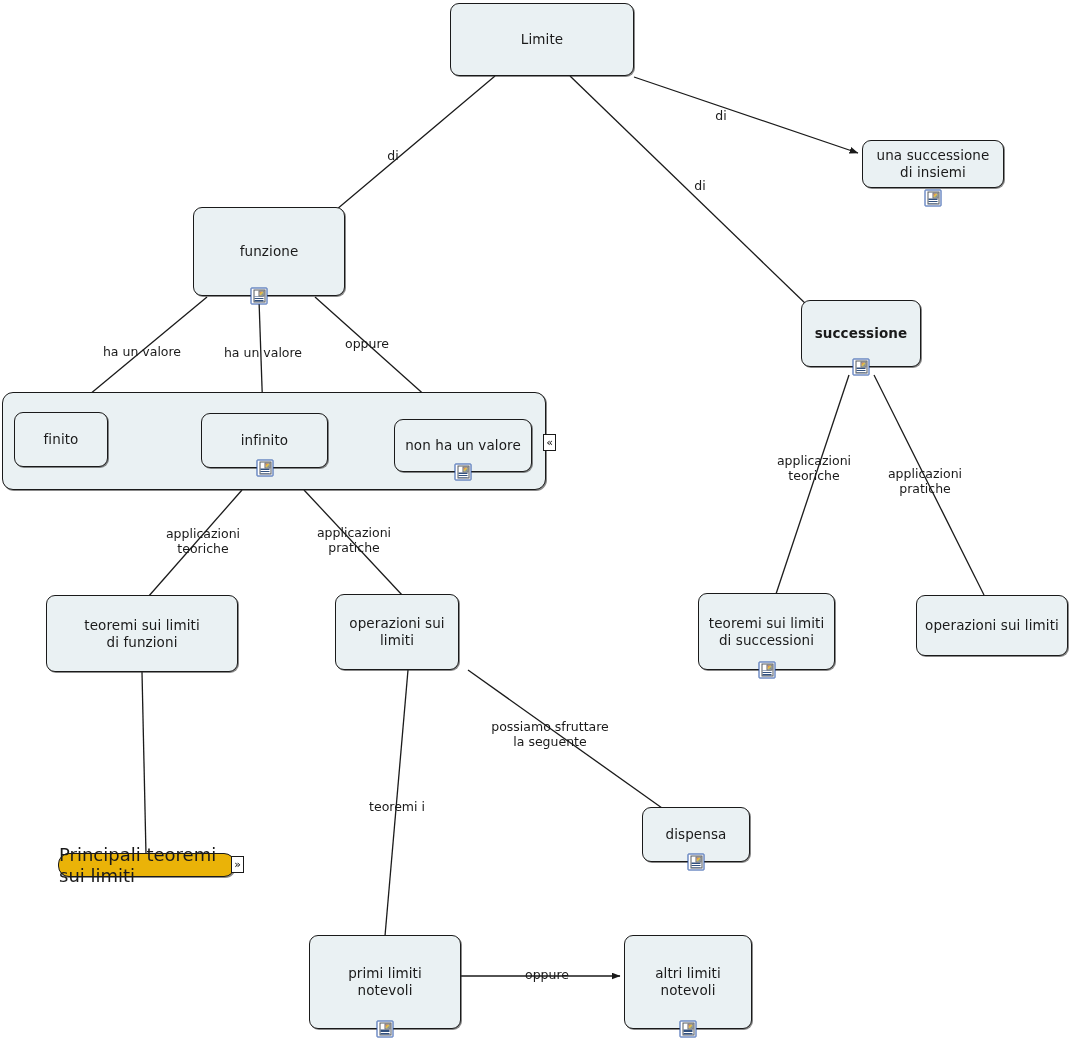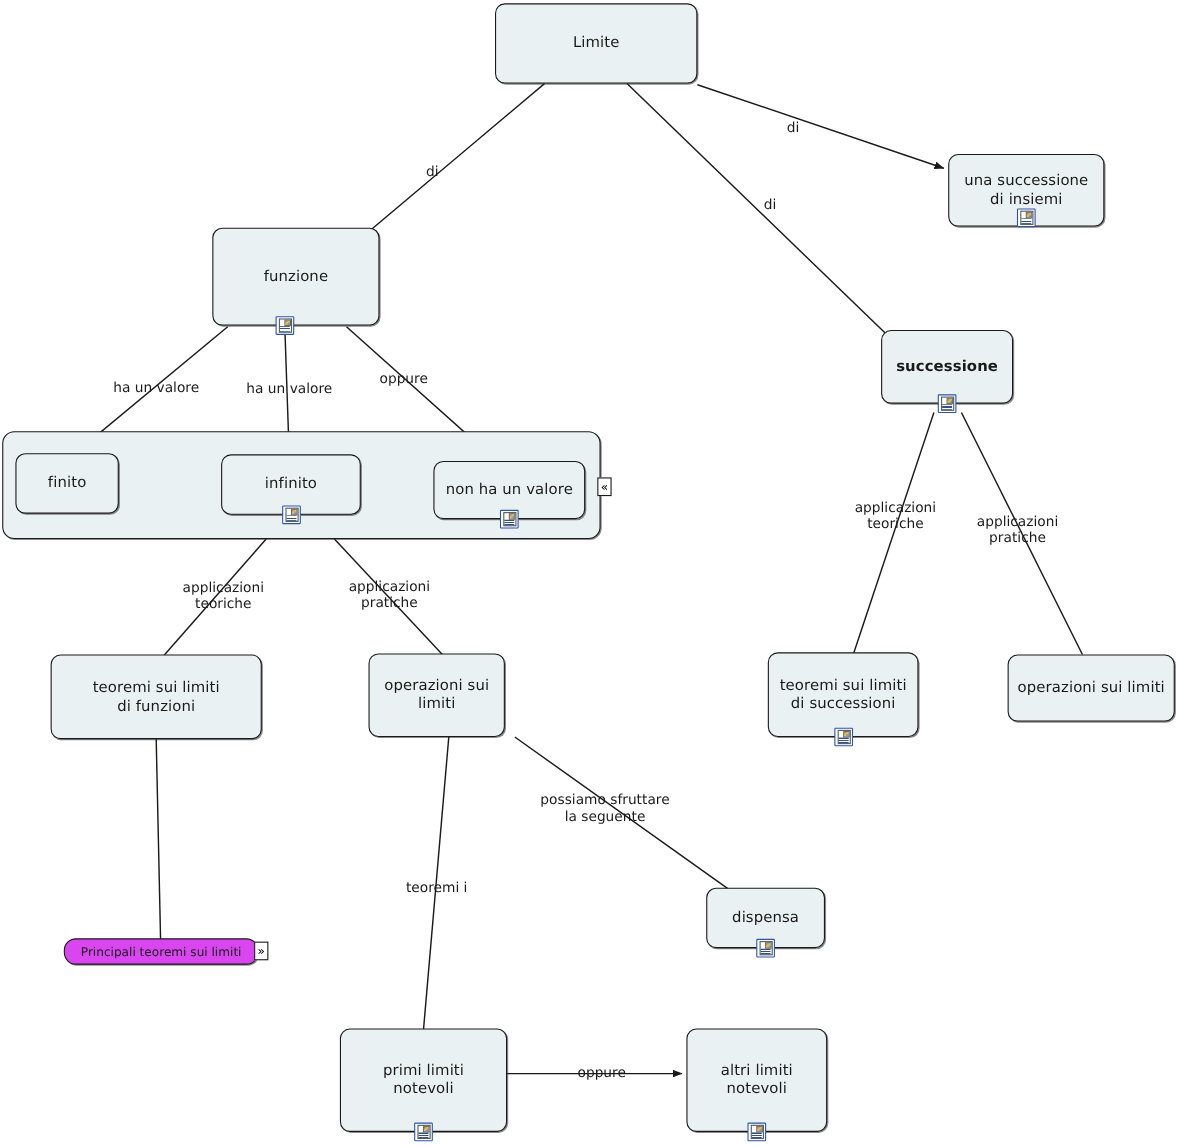--- a/index.html
+++ b/index.html
@@ -173,7 +173,7 @@
       <div class="node" style="left: 450px; top: 3px; width: 184px; height: 73px;">
         <span class="node-text">Limite</span>
       </div>
-      <div class="node" style="left: 862px; top: 140px; width: 142px; height: 66px;">
+      <div class="node" style="left: 862px; top: 140px; width: 142px; height: 48px;">
         <span class="node-text">una successione
 di insiemi</span>
       </div>

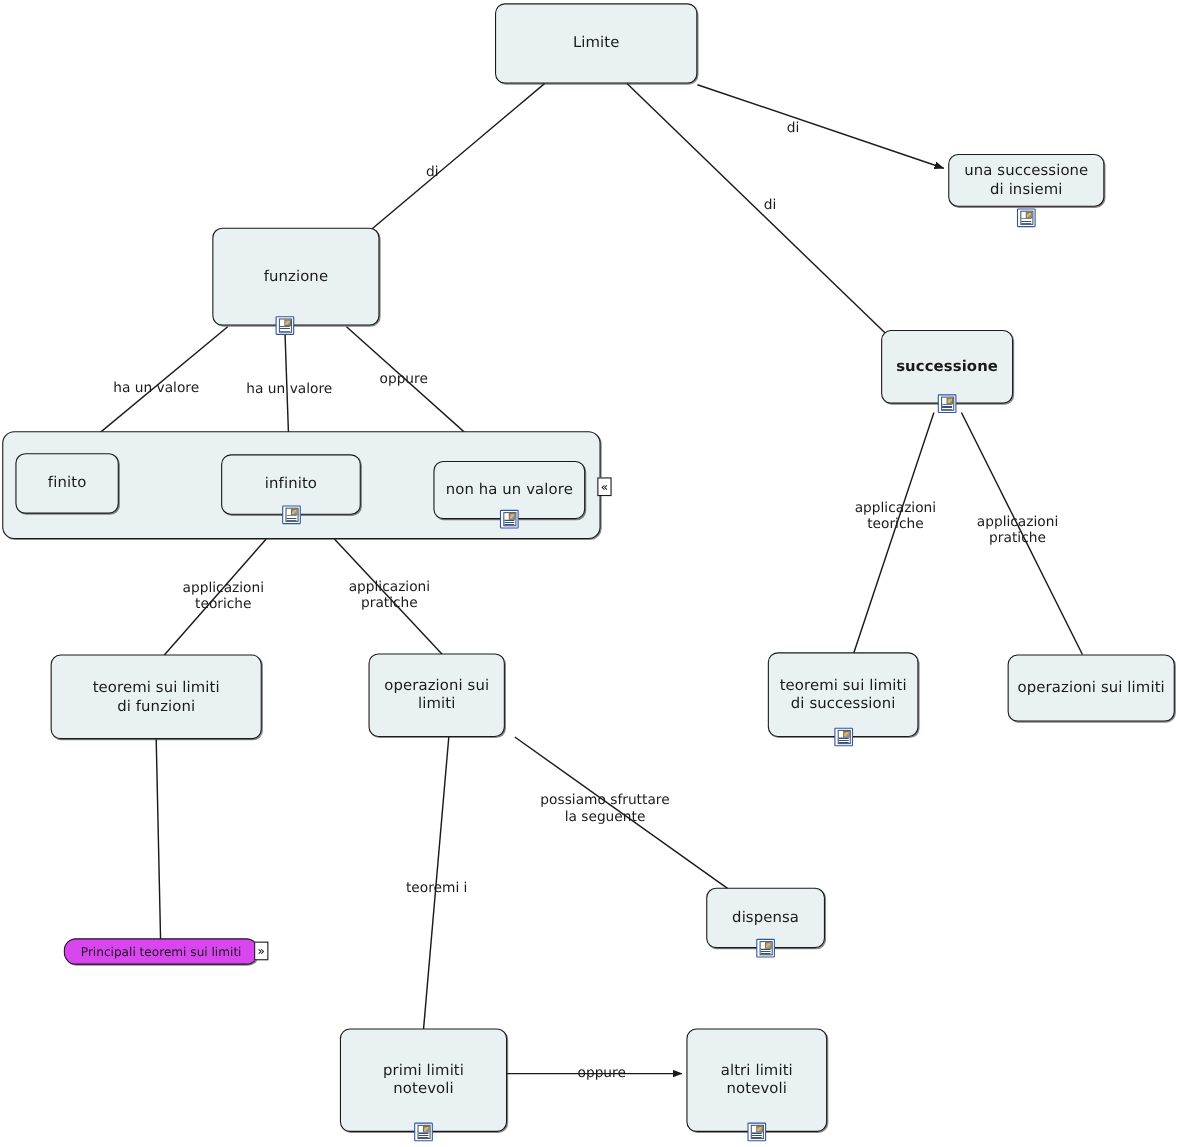--- a/index.html
+++ b/index.html
@@ -57,14 +57,14 @@
   .collapsed-node {
     position: absolute;
     box-sizing: border-box;
-    background: #d946ef;
+    background: #eab308;
     border: 1px solid #1a1a1a;
     border-radius: 11px;
     display: flex;
     align-items: center;
     justify-content: center;
     color: #1a1a1a;
-    font-size: 11px;
+    font-size: 18px;
     box-shadow: 1px 1px 0 rgba(40,40,40,0.55);
   }
   .link-label {

